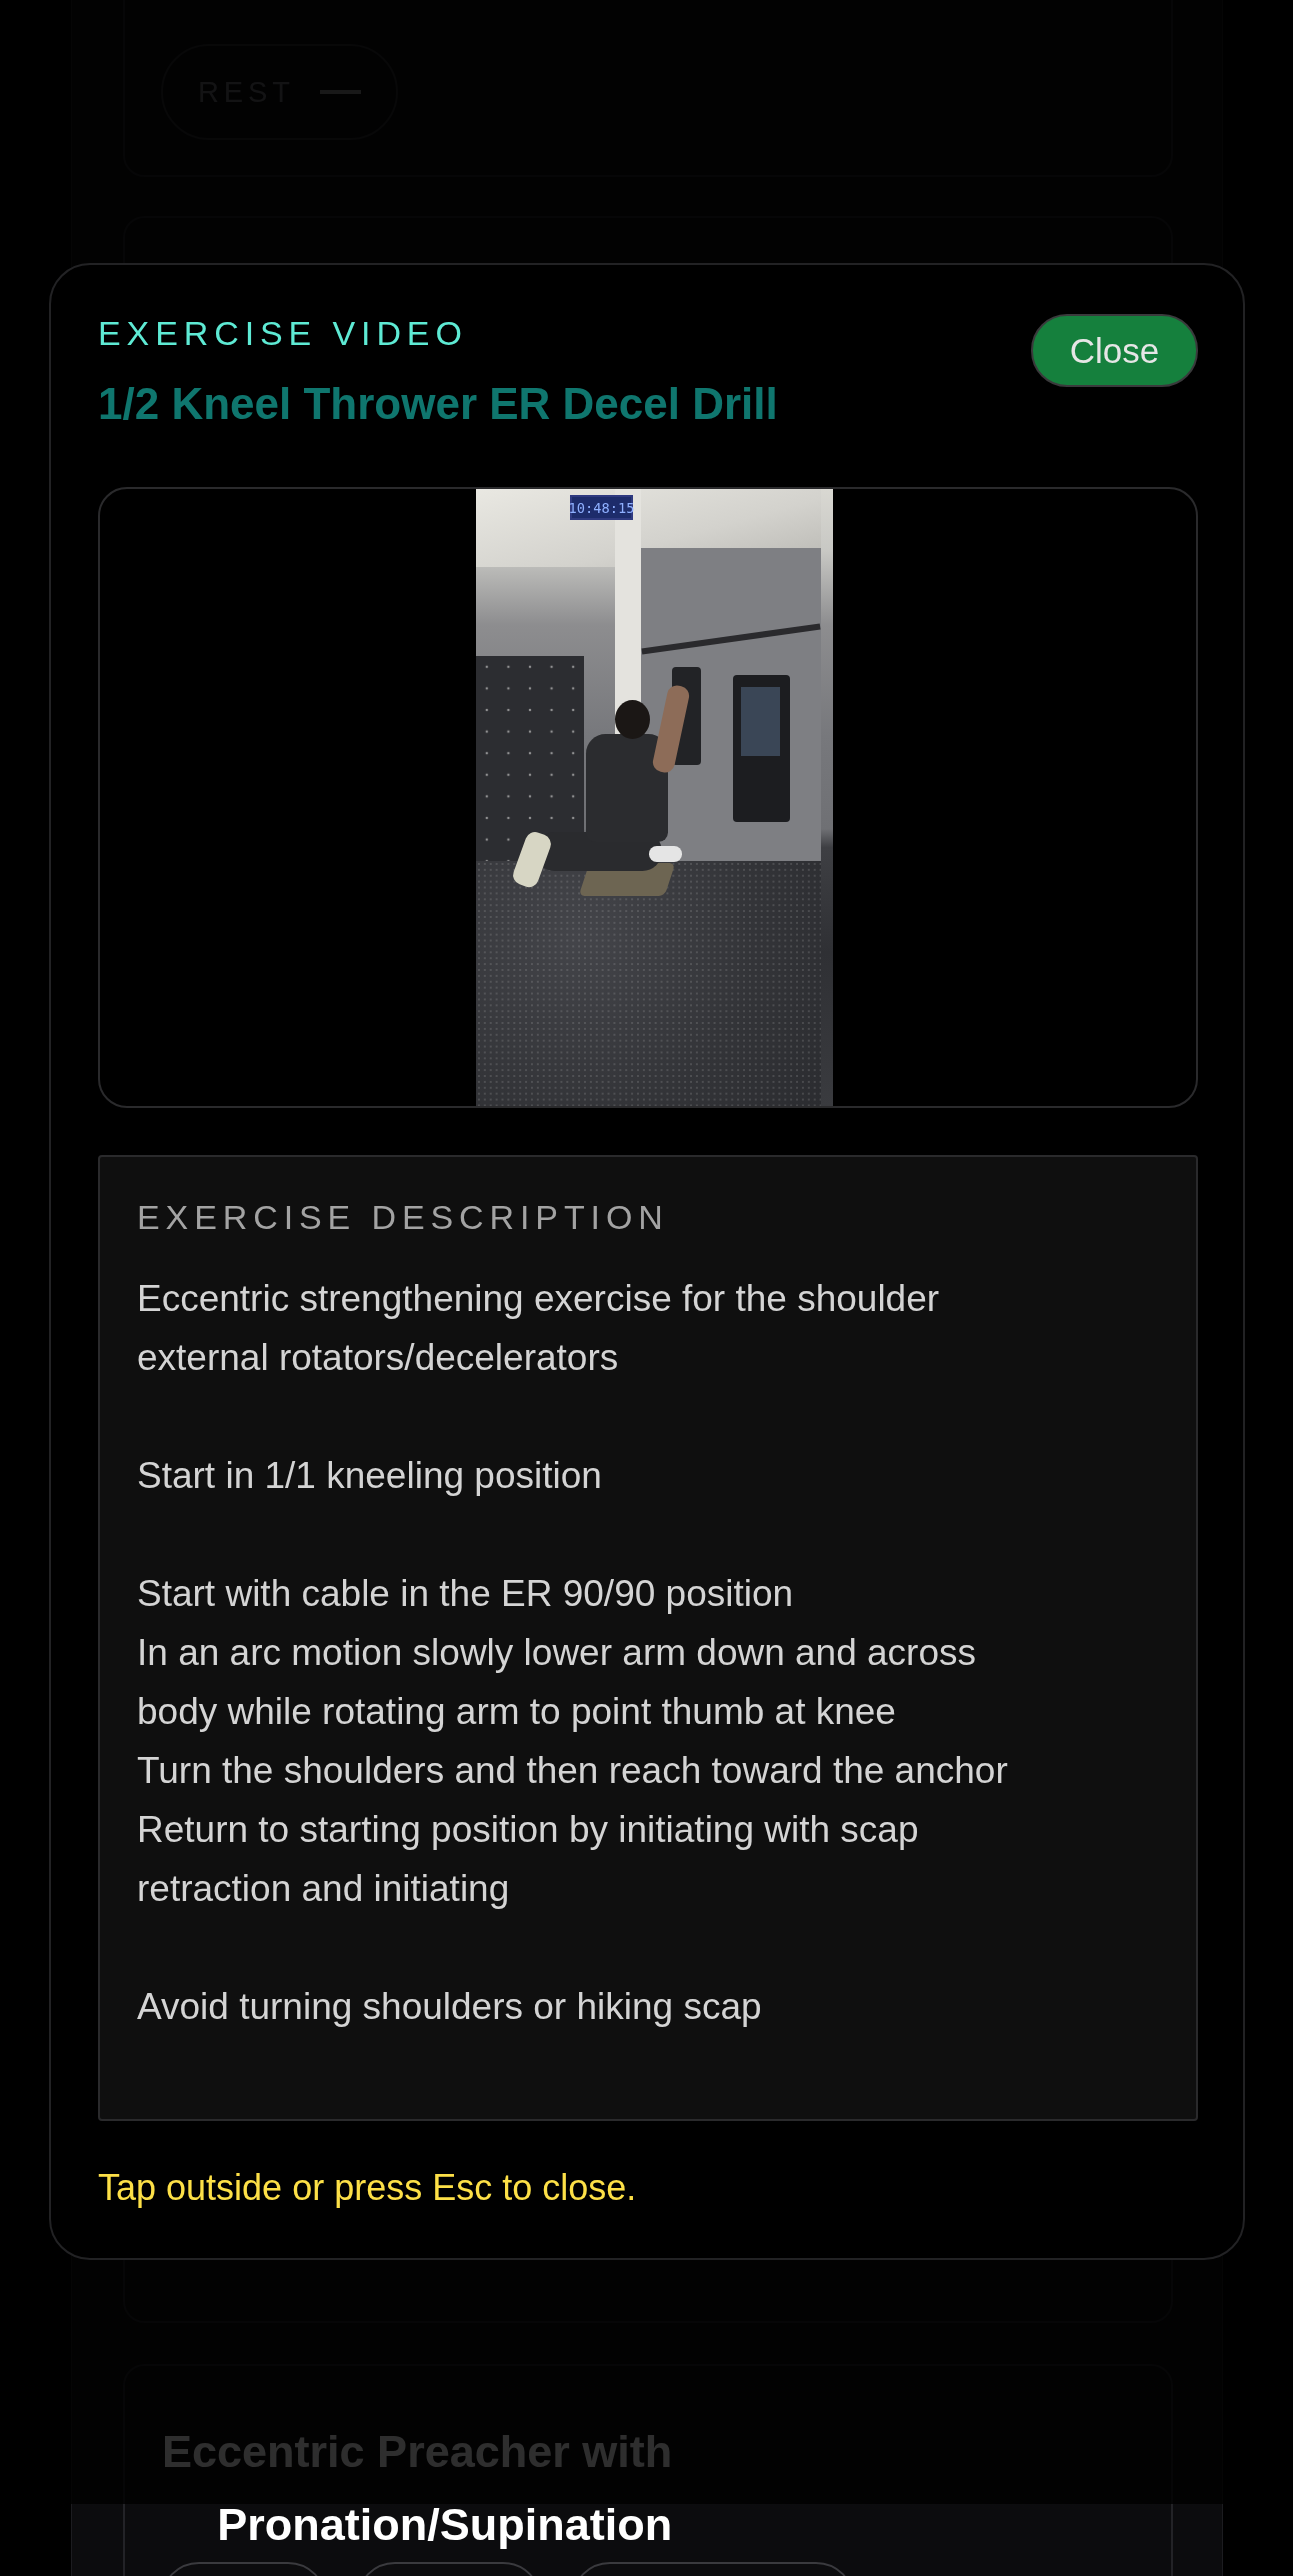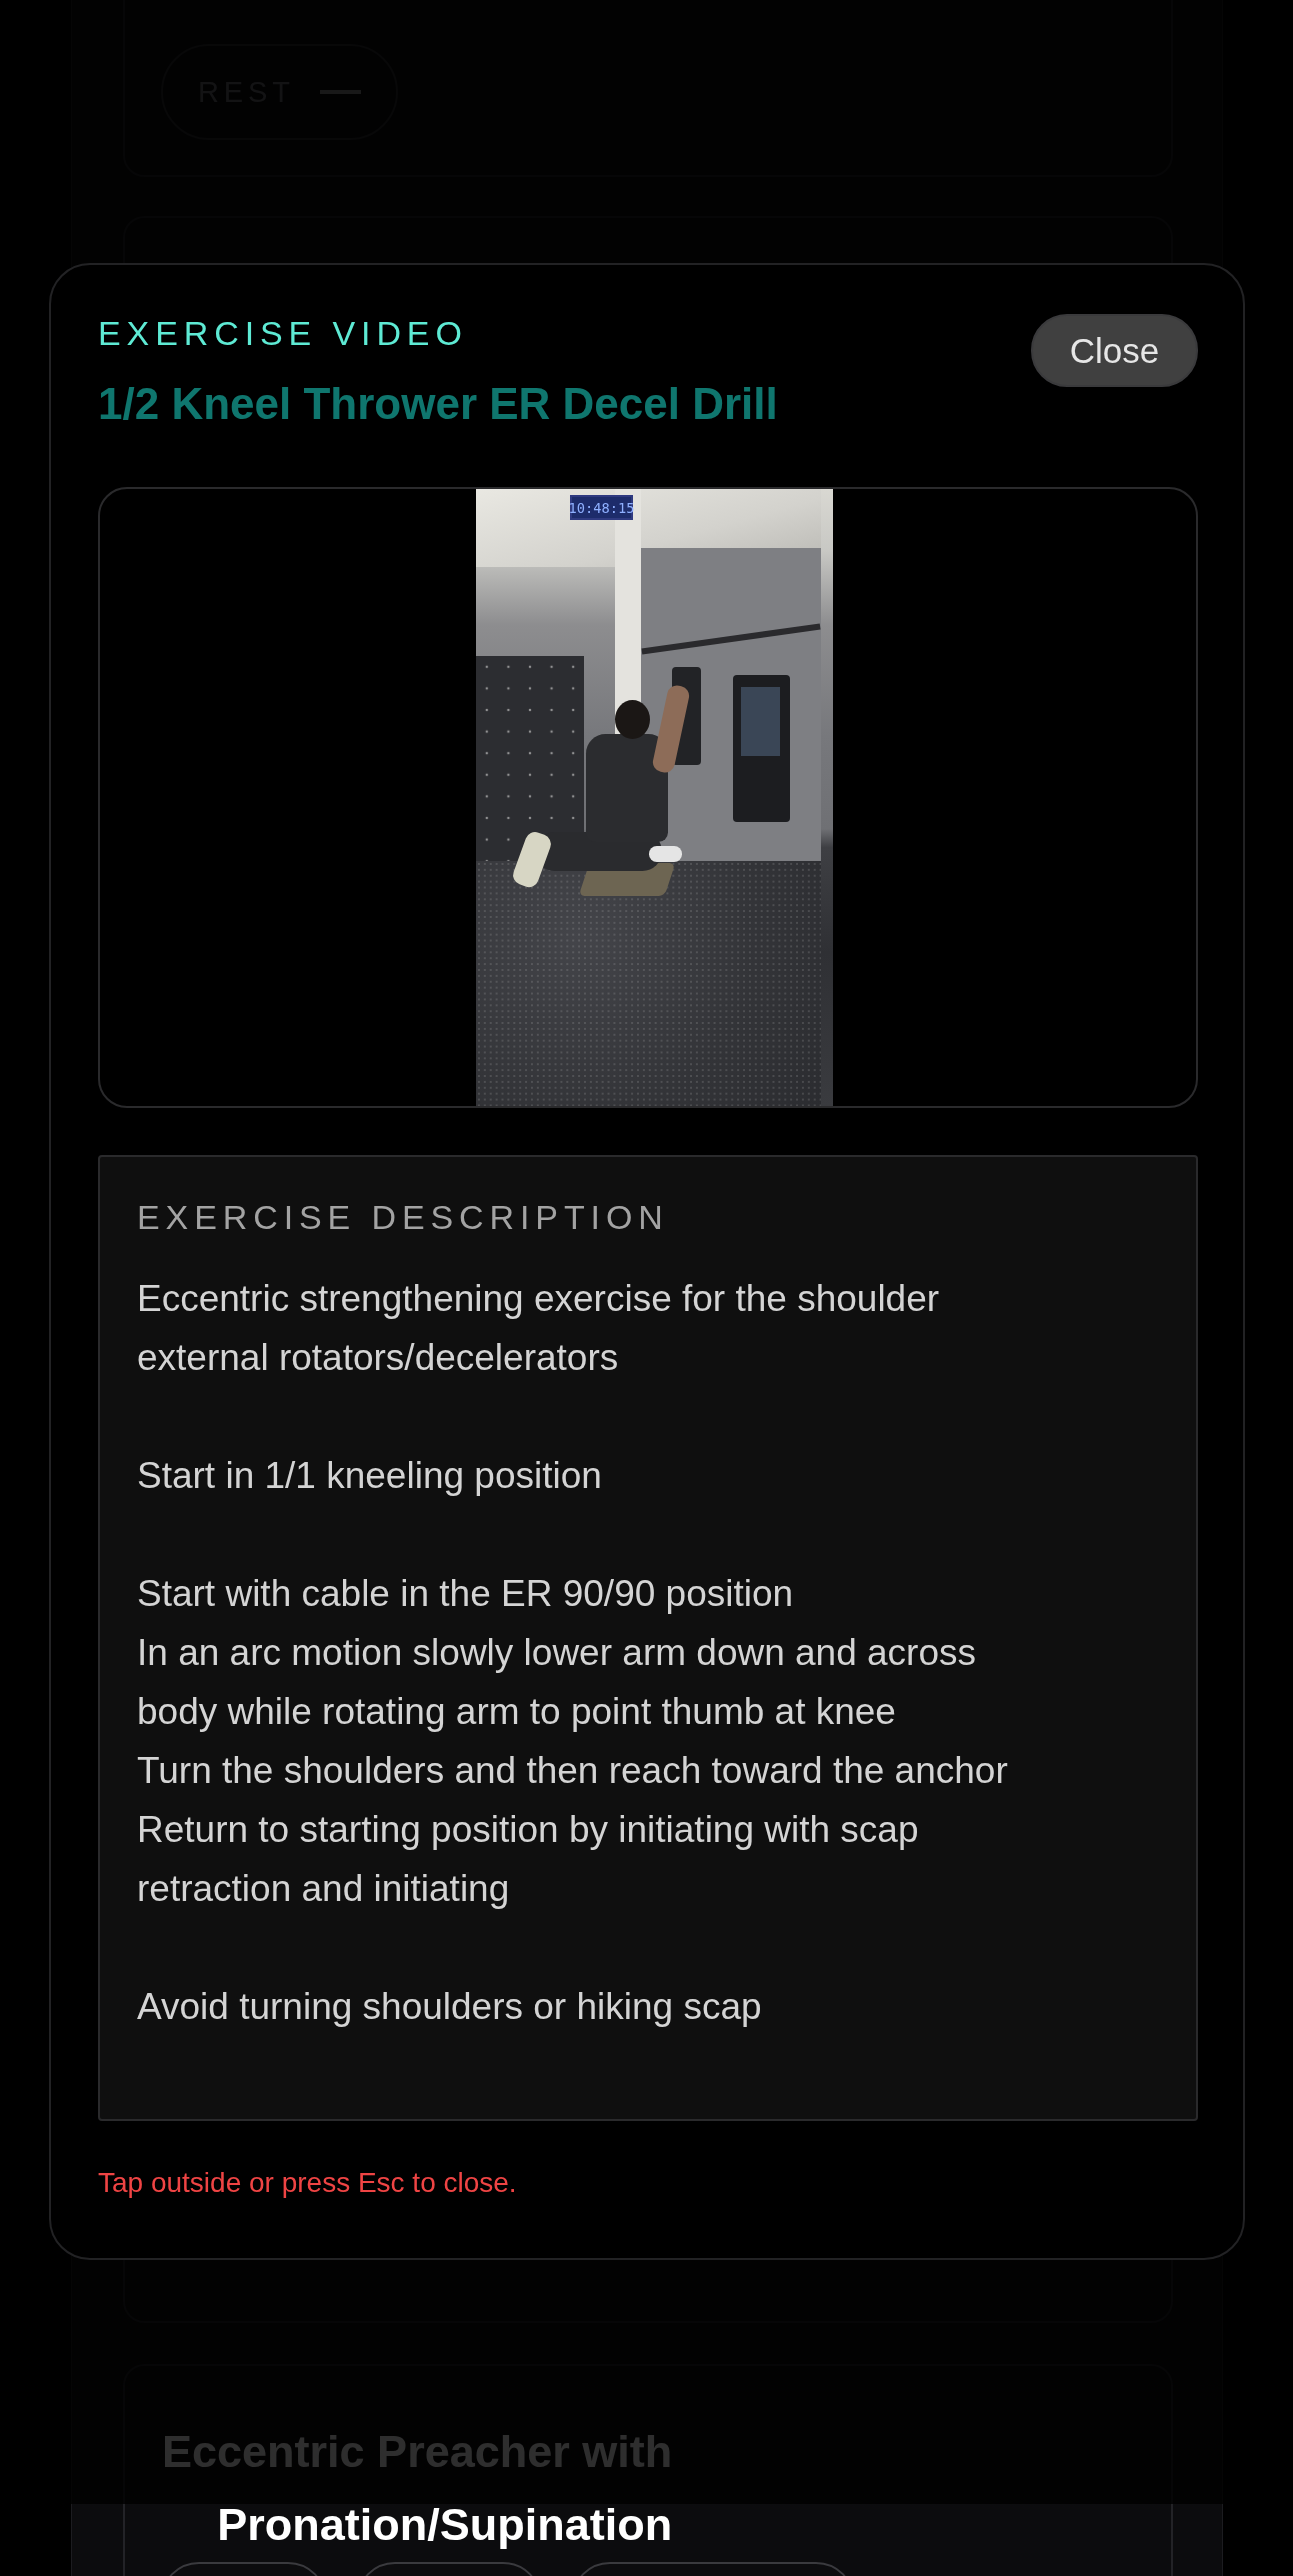--- a/index.html
+++ b/index.html
@@ -61,7 +61,7 @@
   }
   .close-btn {
     position: absolute; left: 980px; top: 49px; width: 167px; height: 73px;
-    border: 2px solid #3a3a3c; border-radius: 36px; background: #404040;
+    border: 2px solid #3a3a3c; border-radius: 36px; background: #15803d;
     color: #e6e6e6; font-size: 35px;
     display: flex; align-items: center; justify-content: center;
     font-family: "Liberation Sans", sans-serif;

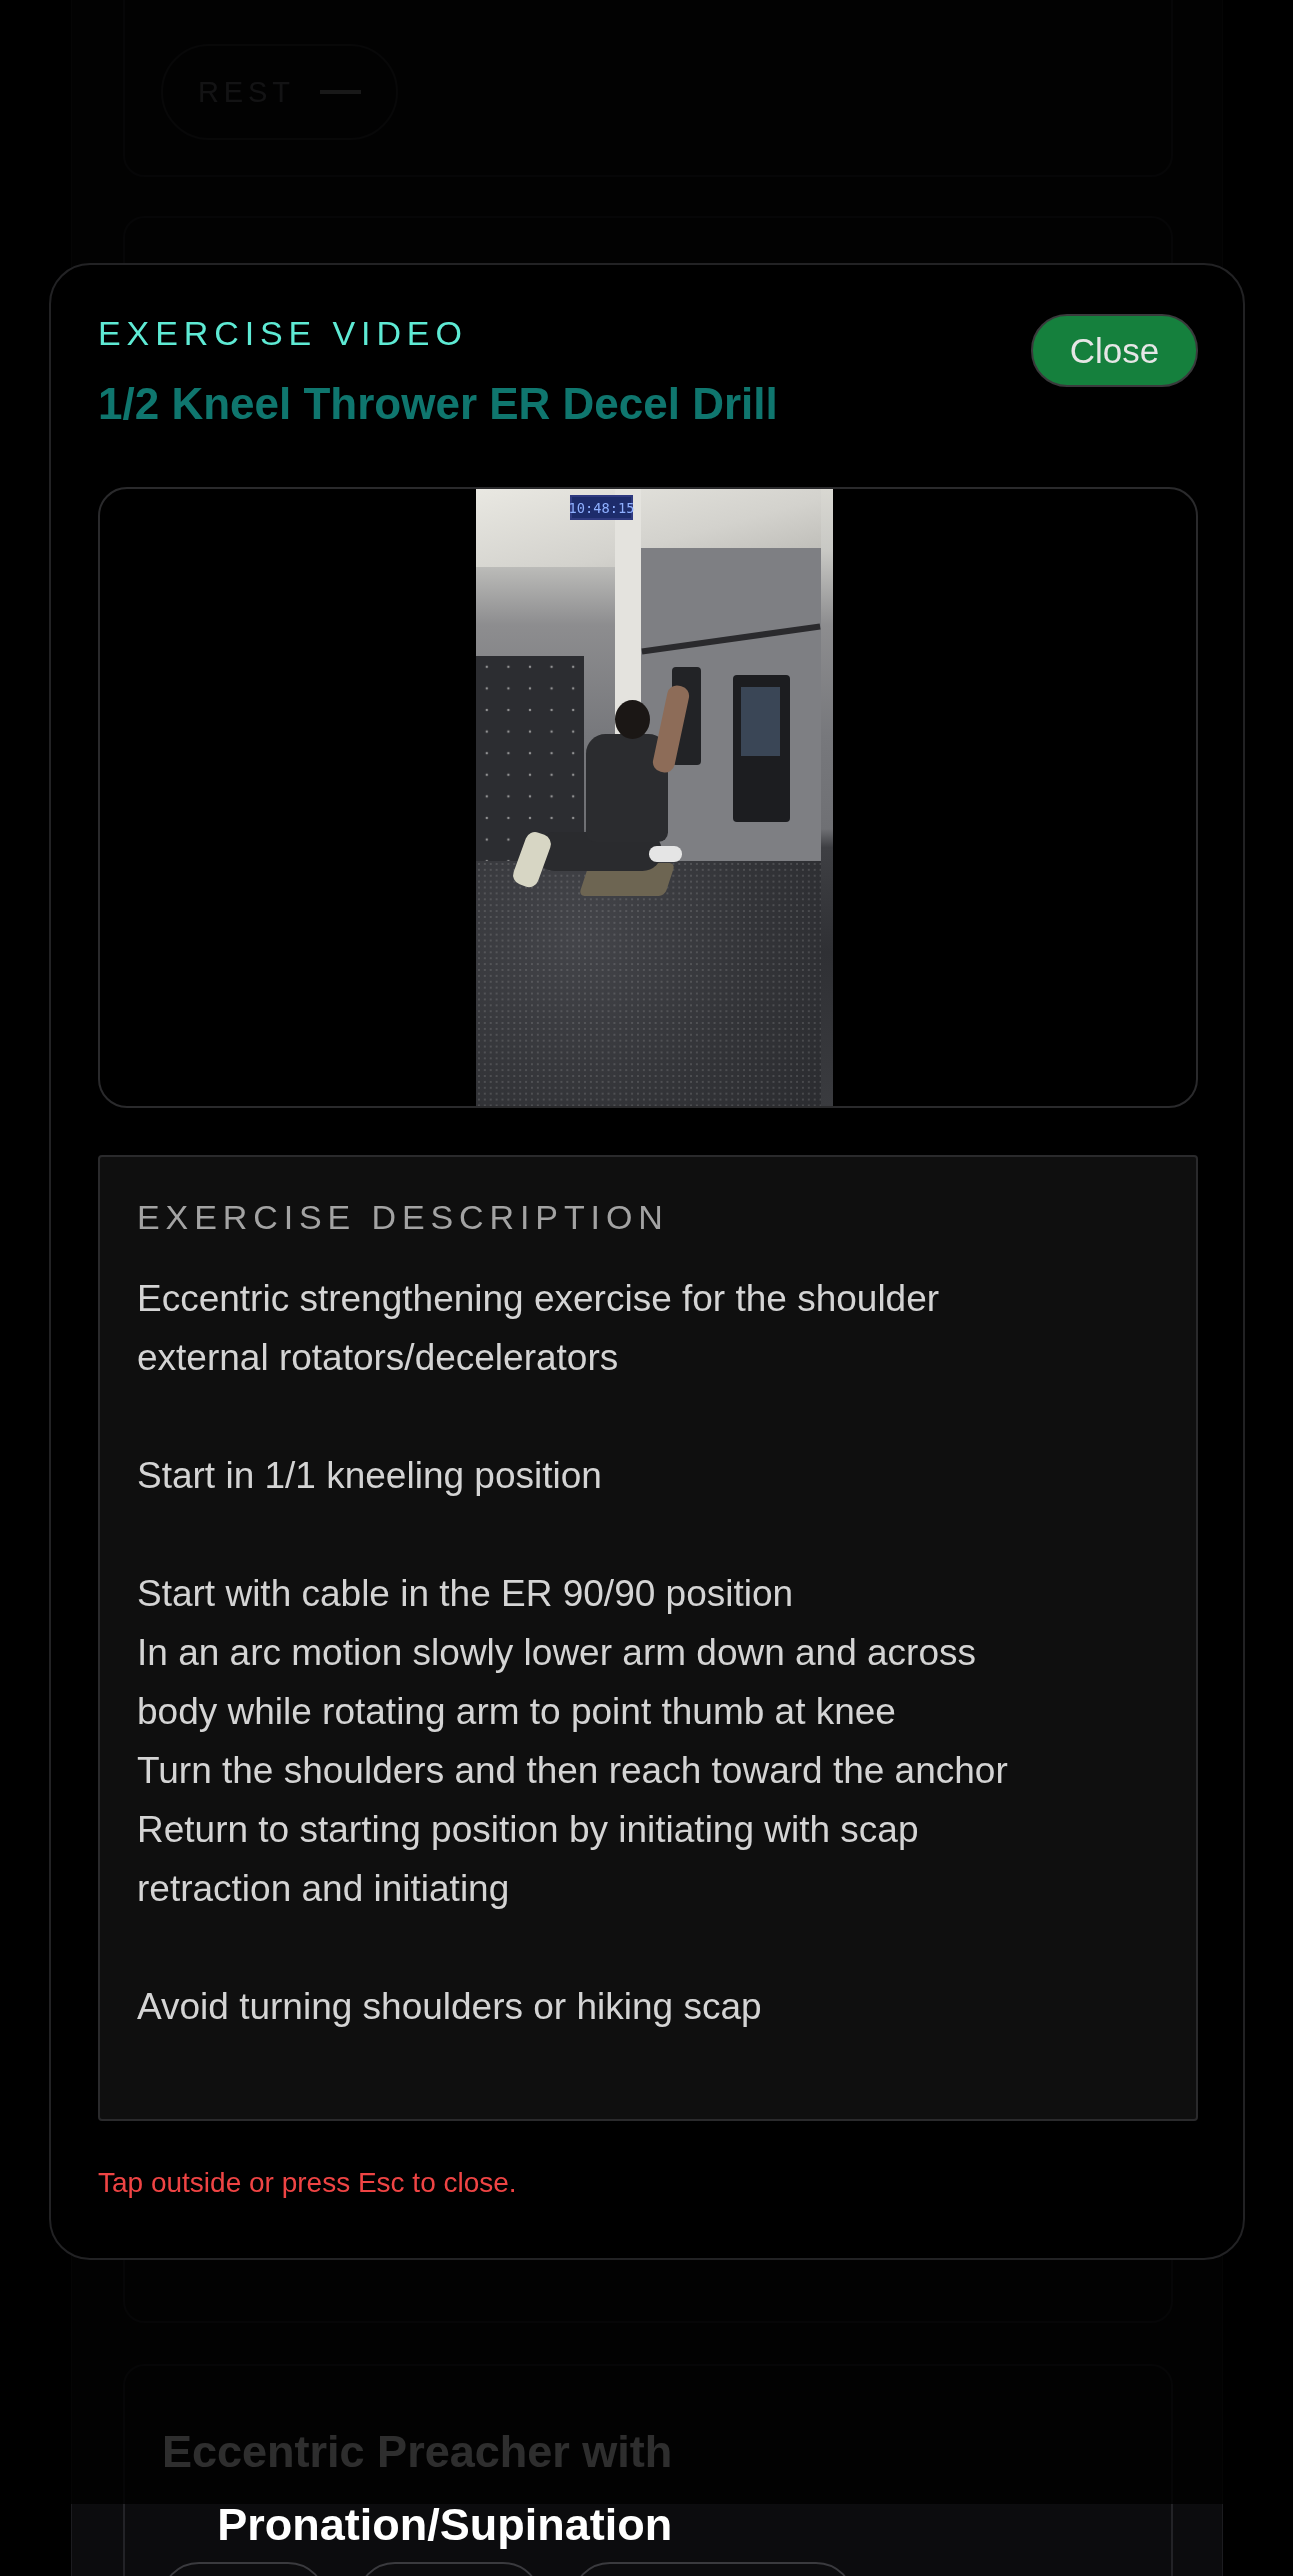--- a/index.html
+++ b/index.html
@@ -116,7 +116,7 @@
   .desc-text .line { display: block; min-height: 59px; white-space: nowrap; }
   .hint {
     position: absolute; left: 47px; top: 1902px;
-    color: #ef4444; font-size: 28px;
+    color: #fde047; font-size: 36px;
   }
 </style>
 </head>

